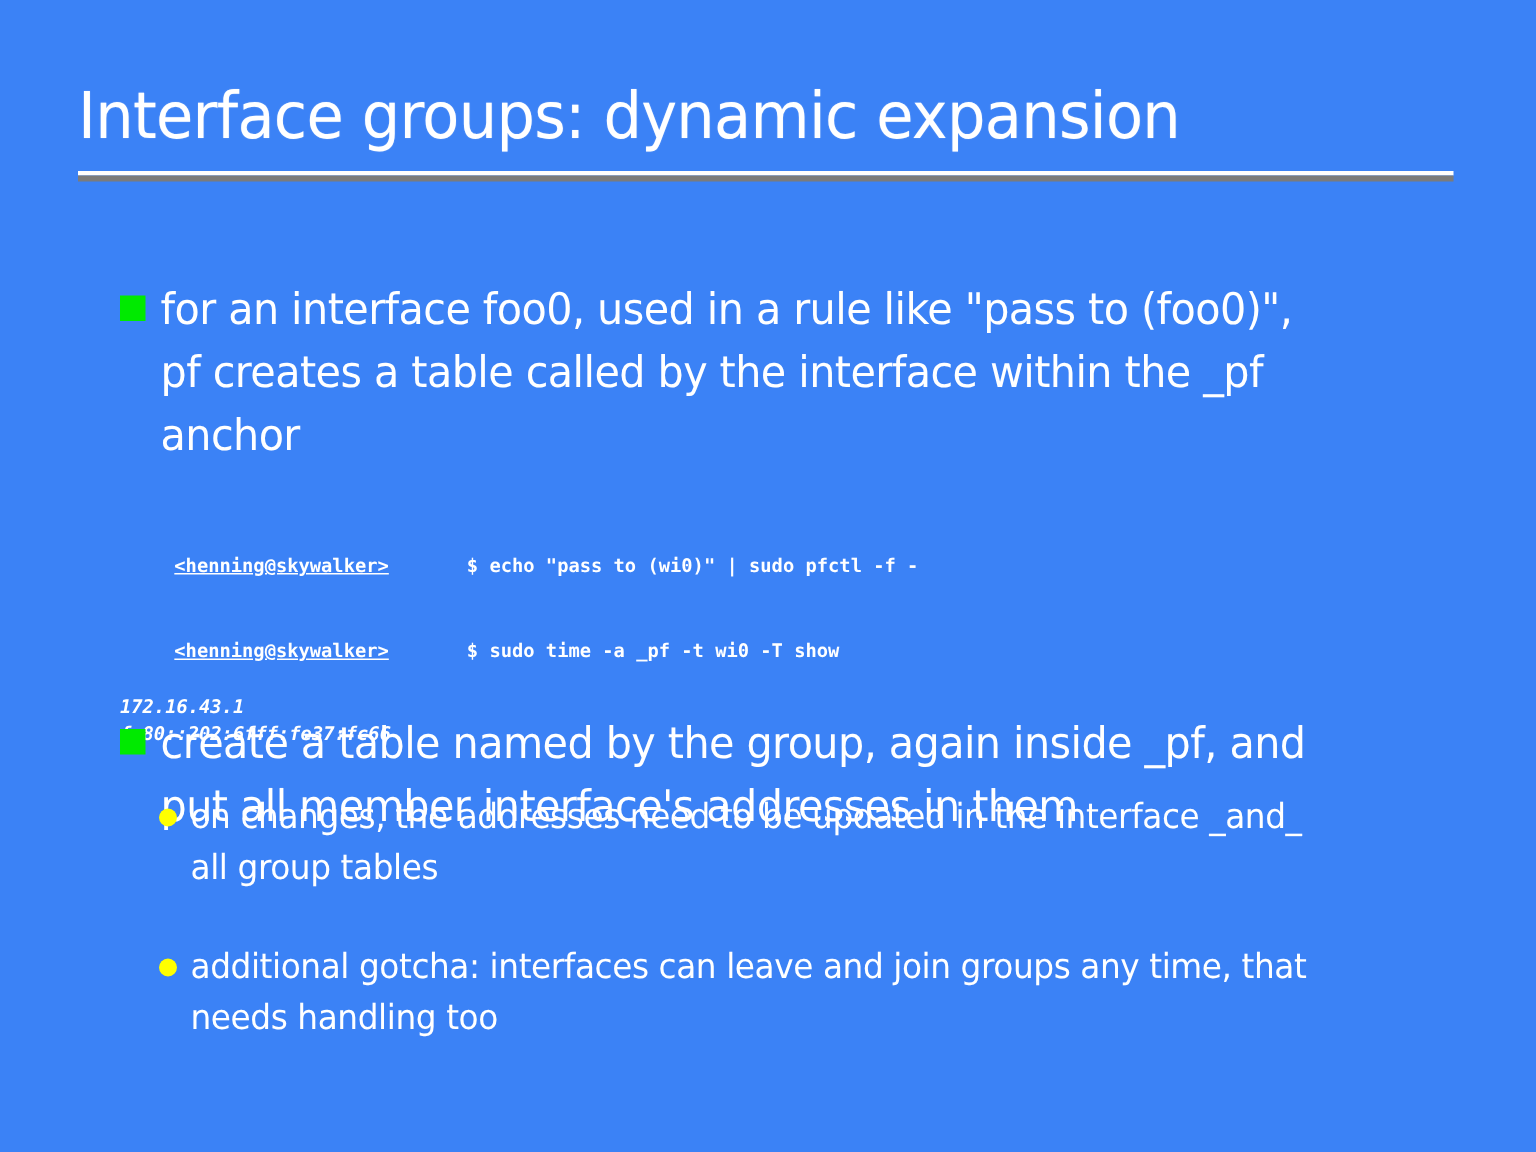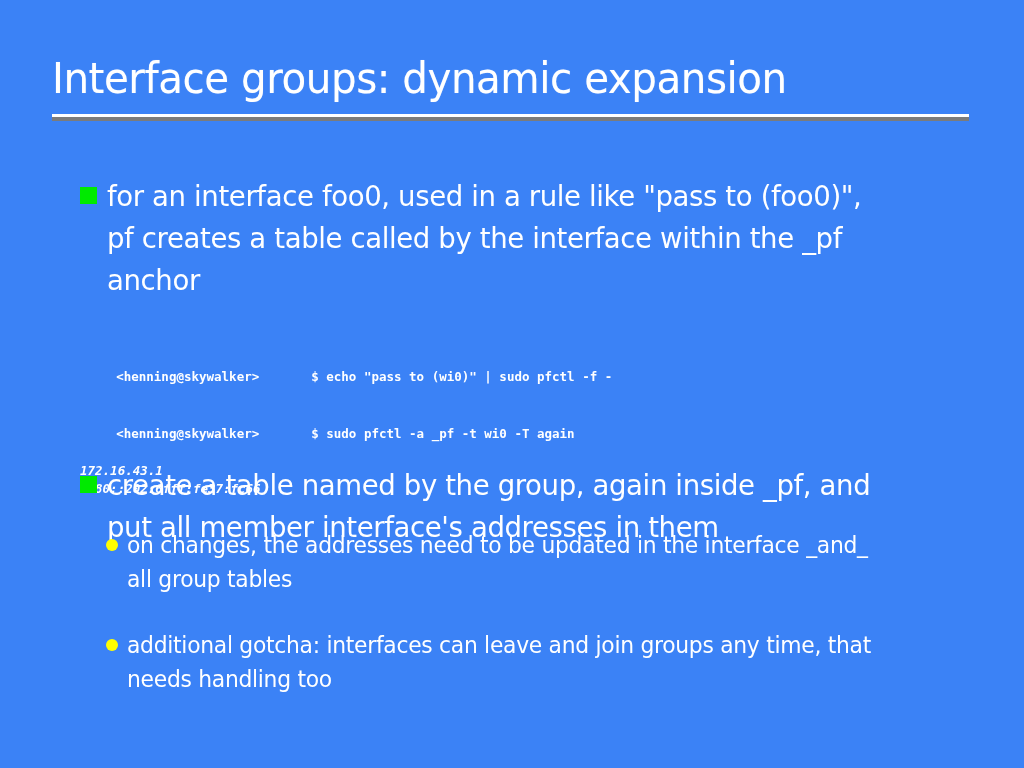--- a/index.html
+++ b/index.html
@@ -71,6 +71,7 @@
   .bullet-l1 {
     position: absolute;
     display: block;
+    margin-top: 10px;
   }
   .bullet-l1 .marker {
     position: absolute;

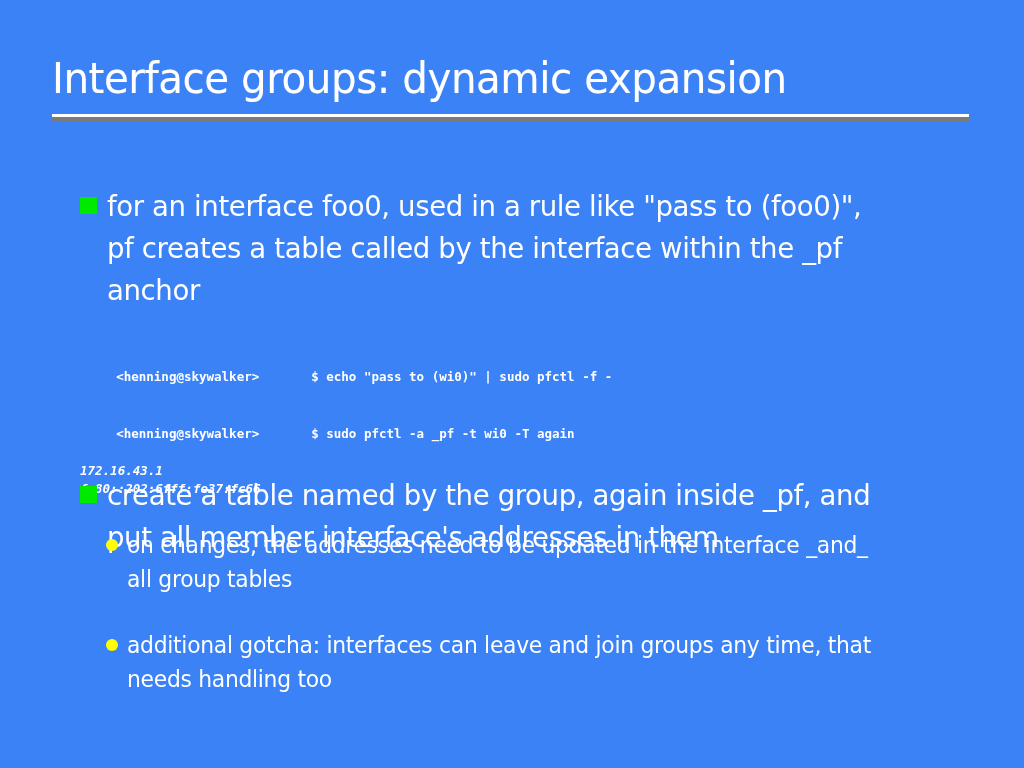--- a/index.html
+++ b/index.html
@@ -142,6 +142,7 @@
   .code-prompt {
     display: inline-block;
     width: 195px;
+    text-decoration: underline;
   }
 </style>
 </head>

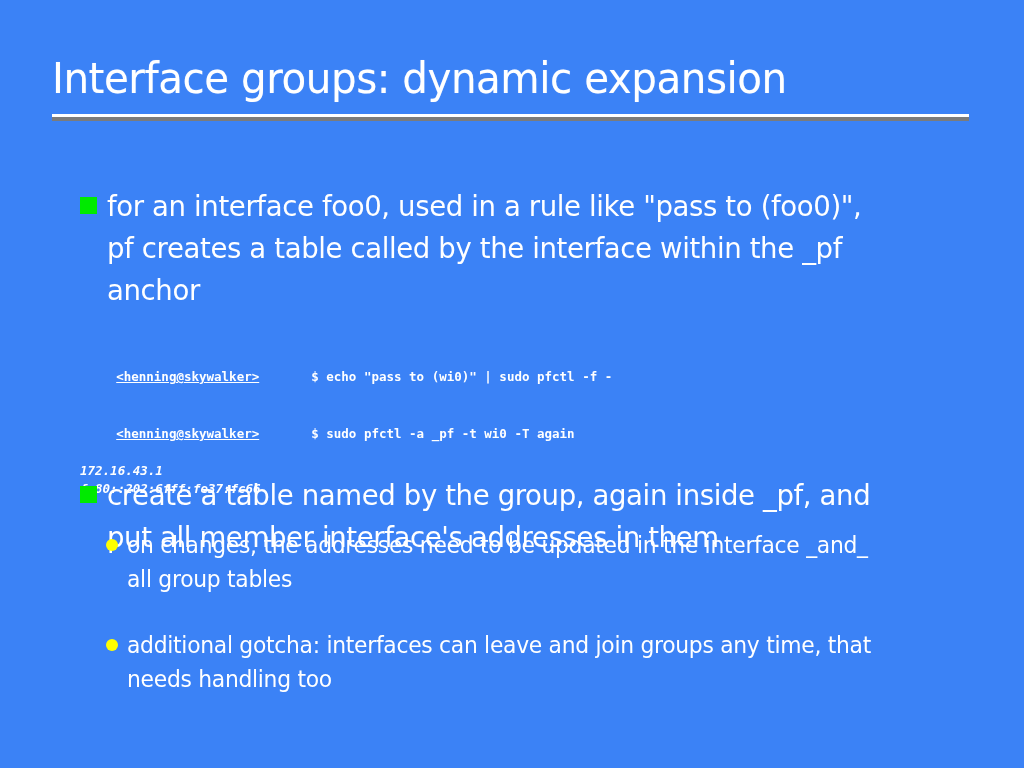--- a/index.html
+++ b/index.html
@@ -170,7 +170,7 @@
         <span class="code-prompt">&lt;henning@skywalker&gt;</span><span>$ echo "pass to (wi0)" | sudo pfctl -f -</span>
       </div>
       <div class="code-line">
-        <span class="code-prompt">&lt;henning@skywalker&gt;</span><span>$ sudo pfctl -a _pf -t wi0 -T again</span>
+        <span class="code-prompt">&lt;henning@skywalker&gt;</span><span>$ sudo time -a _pf -t wi0 -T show</span>
       </div>
       <div class="code-line output">172.16.43.1</div>
       <div class="code-line output">fe80::202:6fff:fe37:fc66</div>

